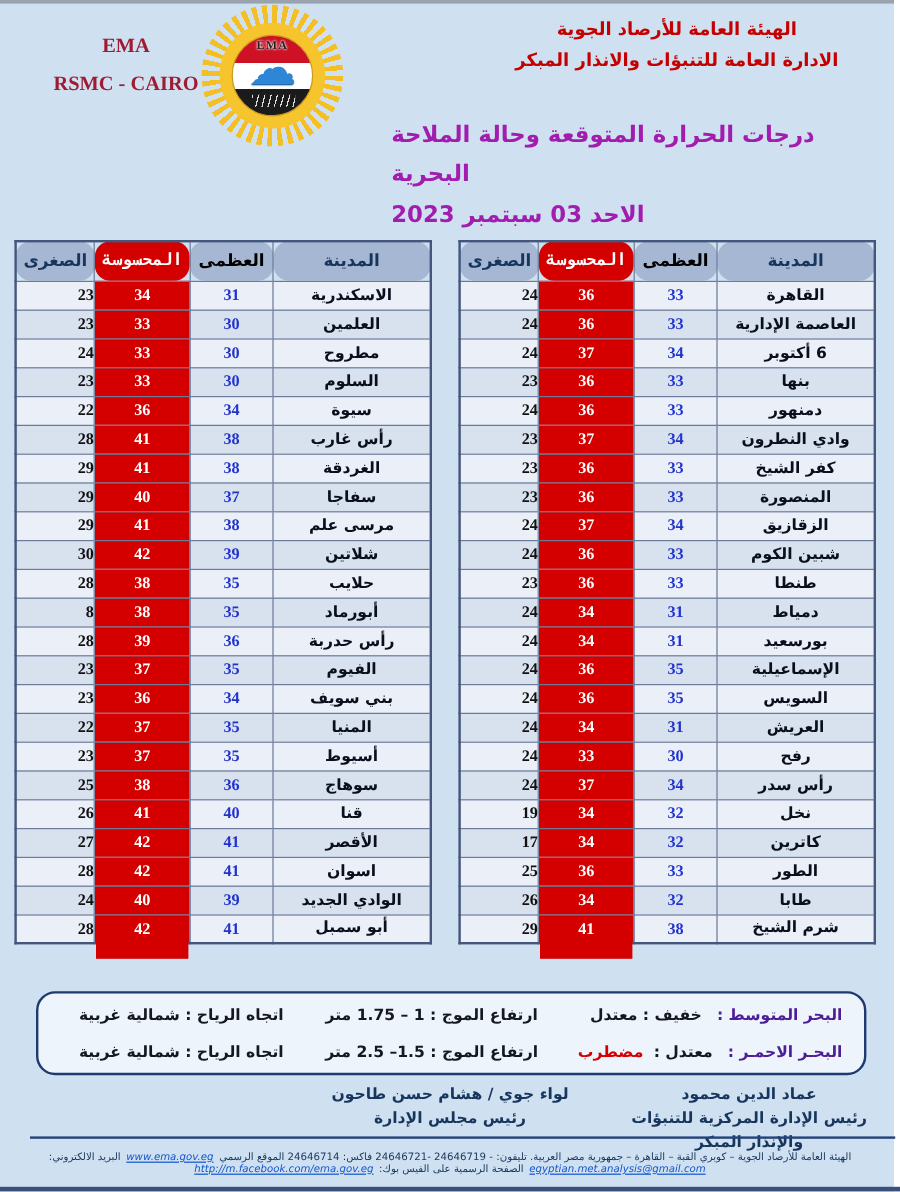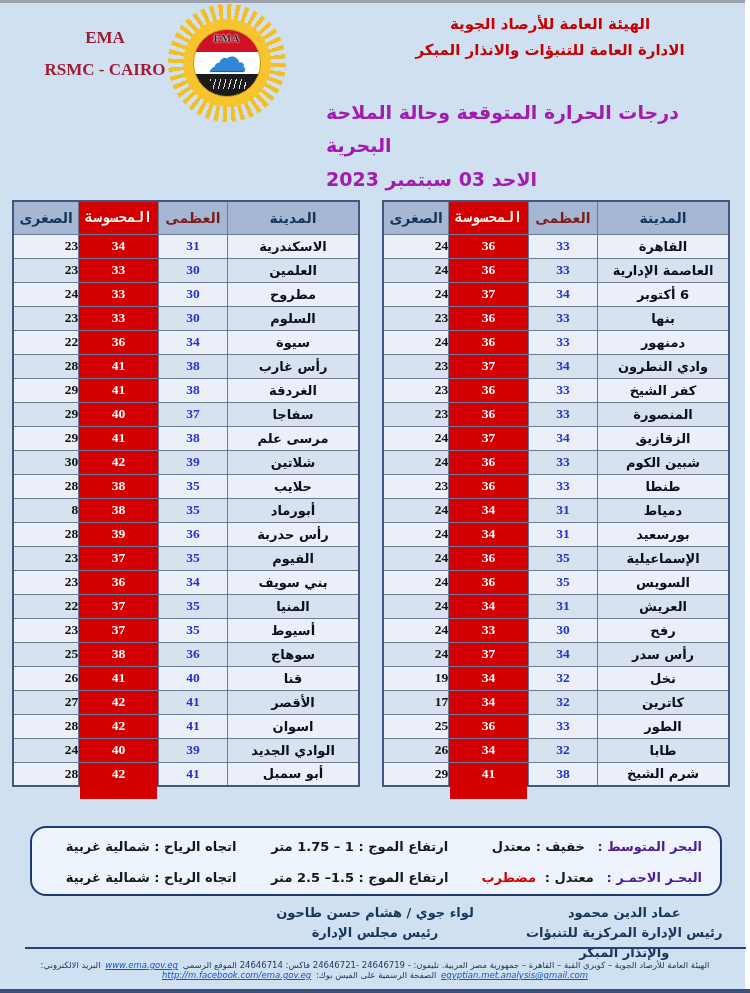--- a/index.html
+++ b/index.html
@@ -18,7 +18,7 @@
   .org-en{position:absolute;top:22px;left:20px;width:170px;text-align:center;
     font-family:"Liberation Serif", serif;font-weight:bold;font-size:17px;
     color:#9e1b32;line-height:1.9;}
-  .org-ar{position:absolute;top:12px;right:30px;width:340px;text-align:center;
+  .org-ar{position:absolute;top:12px;right:16px;width:340px;text-align:center;
     direction:rtl;font-weight:bold;font-size:15px;color:#c40000;line-height:1.7;}
   .title{position:absolute;top:96px;right:24px;width:400px;text-align:left;
     direction:rtl;font-weight:bold;font-size:19px;color:#a21caf;line-height:1.75;}

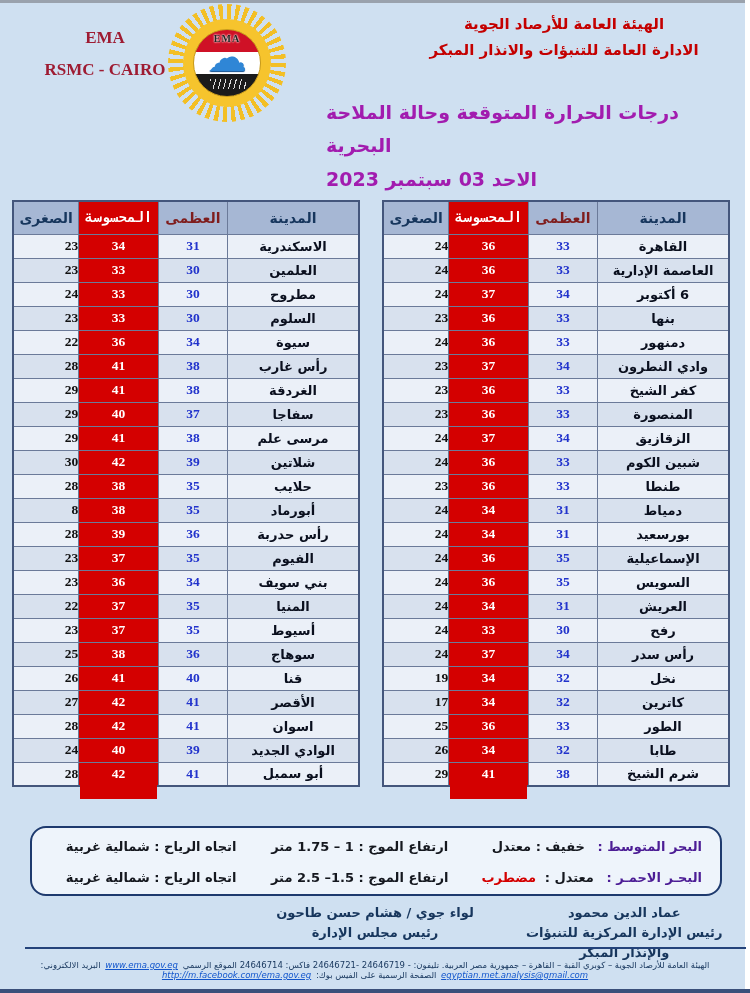--- a/index.html
+++ b/index.html
@@ -46,7 +46,7 @@
   table{width:100%;border-collapse:collapse;direction:rtl;
     border:2px solid #44567c;table-layout:fixed;}
   th,td{border:1px solid #6b7a99;text-align:center;vertical-align:middle;}
-  th{height:33px;font-size:14px;font-weight:bold;background:#a6b7d4;color:#17365d;}
+  th{height:33px;font-size:14px;font-weight:bold;background:#a6b7d4;color:#17365d;border-radius:13px;}
   th.c-max{color:#7f1d1d;}
   th.c-feels{background:#d40000;color:#ffffff;font-family:Liberation Mono, monospace;}
   td{height:24px;font-size:13.5px;font-weight:bold;

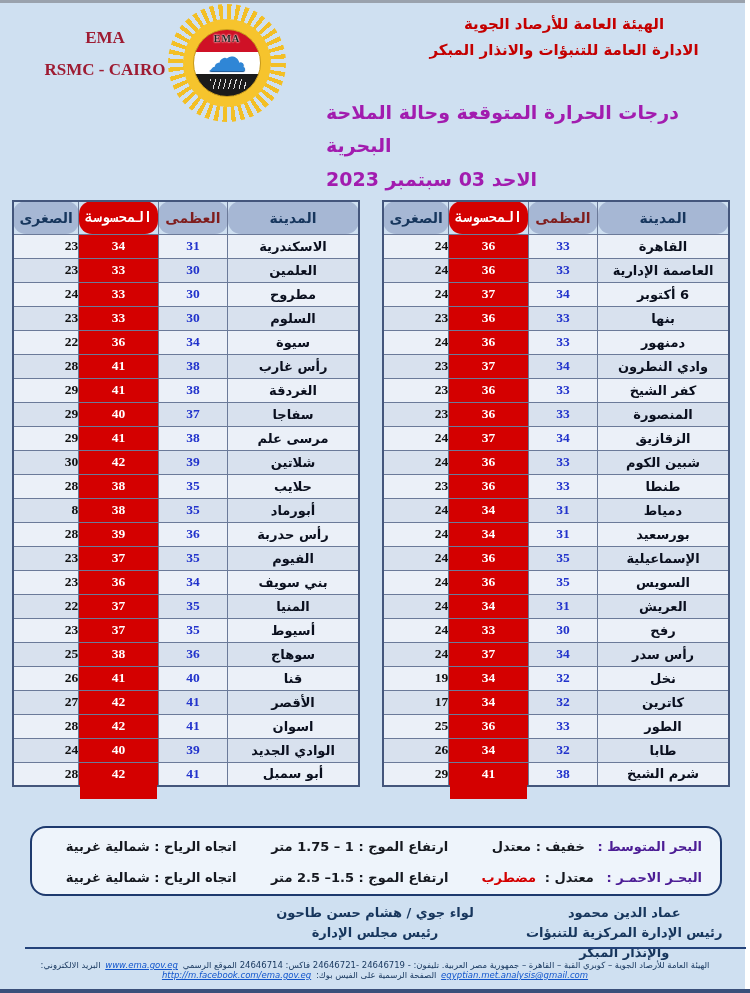--- a/index.html
+++ b/index.html
@@ -47,7 +47,7 @@
     border:2px solid #44567c;table-layout:fixed;}
   th,td{border:1px solid #6b7a99;text-align:center;vertical-align:middle;}
   th{height:33px;font-size:14px;font-weight:bold;background:#a6b7d4;color:#17365d;border-radius:13px;}
-  th.c-max{color:#7f1d1d;}
+  th.c-max{color:#000000;}
   th.c-feels{background:#d40000;color:#ffffff;font-family:Liberation Mono, monospace;}
   td{height:24px;font-size:13.5px;font-weight:bold;
      font-family:"Liberation Serif","DejaVu Sans",serif;}

